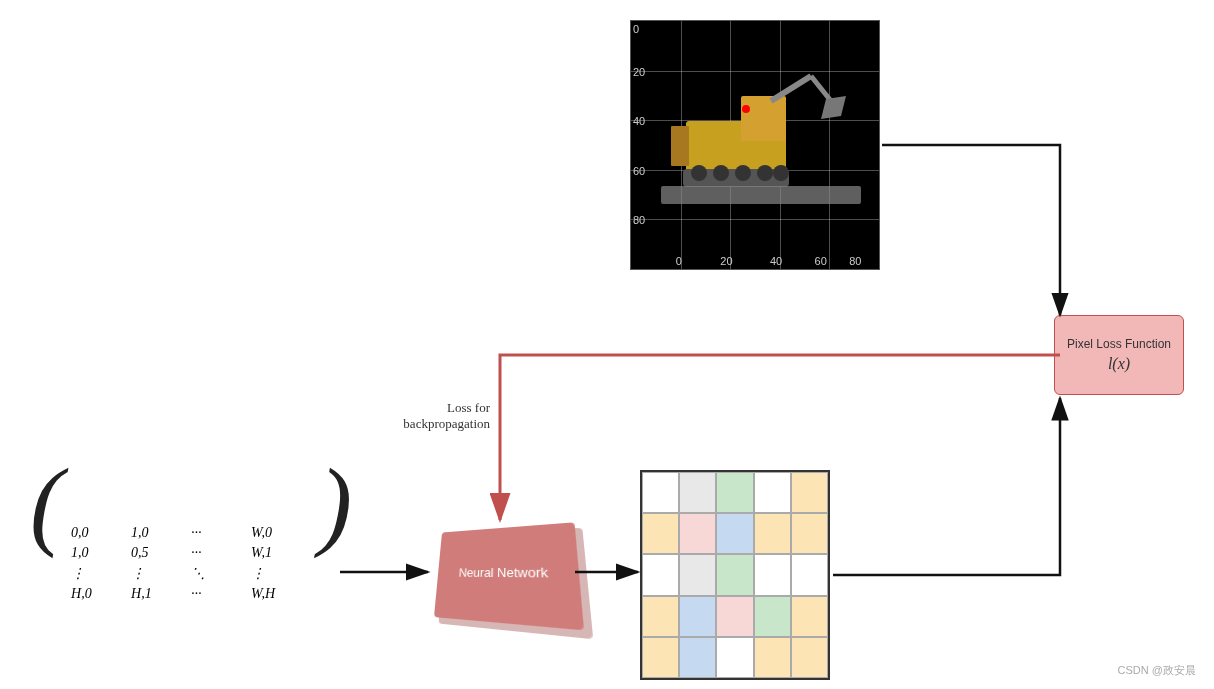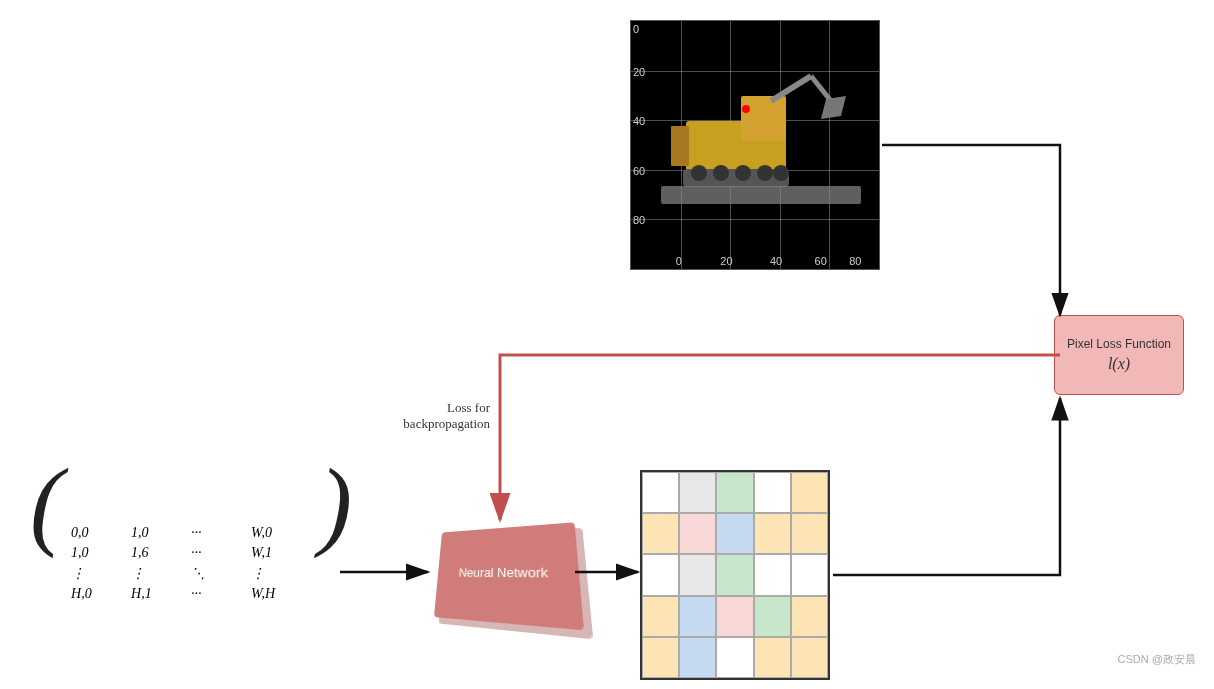--- a/index.html
+++ b/index.html
@@ -194,7 +194,7 @@
         <span class="matrix-cell">···</span>
         <span class="matrix-cell">W,0</span>
         <span class="matrix-cell">1,0</span>
-        <span class="matrix-cell">1,6</span>
+        <span class="matrix-cell">0,5</span>
         <span class="matrix-cell">···</span>
         <span class="matrix-cell">W,1</span>
         <span class="matrix-cell">⋮</span>

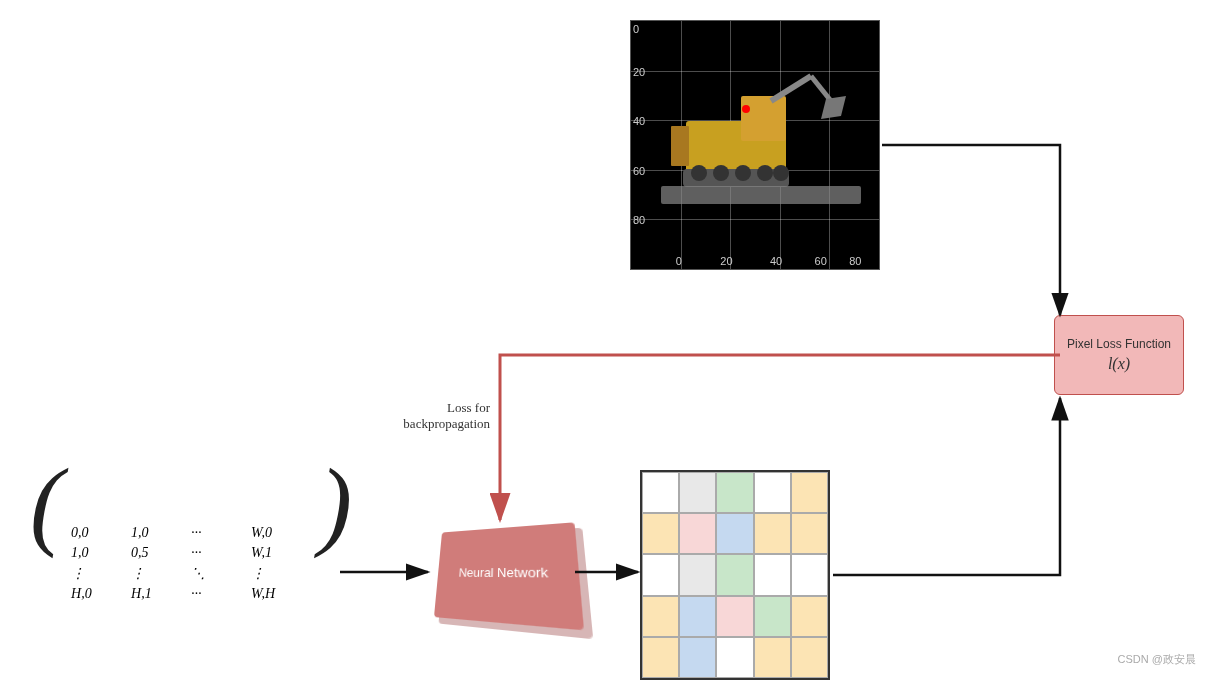--- a/index.html
+++ b/index.html
@@ -174,7 +174,7 @@
     
     .watermark {
       position: absolute;
-      bottom: 22px;
+      bottom: 11px;
       right: 18px;
       font-size: 11px;
       color: #aaa;

